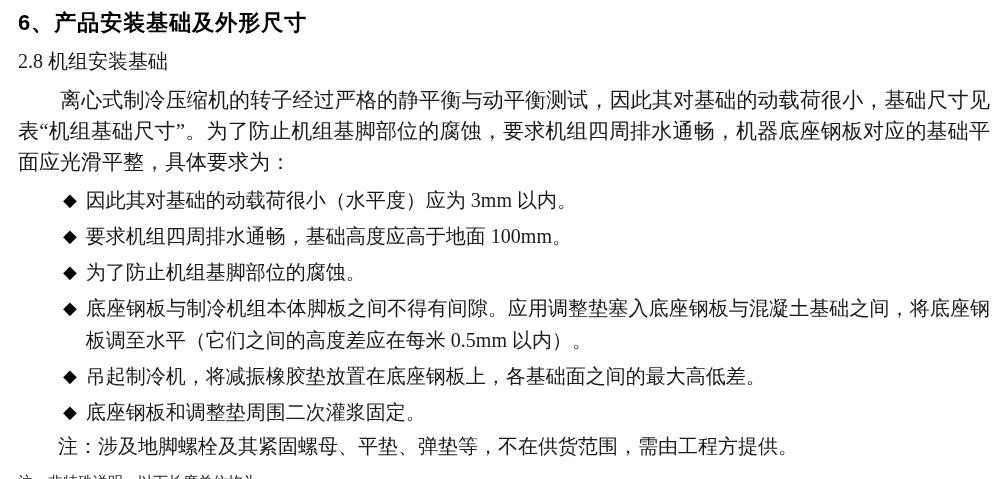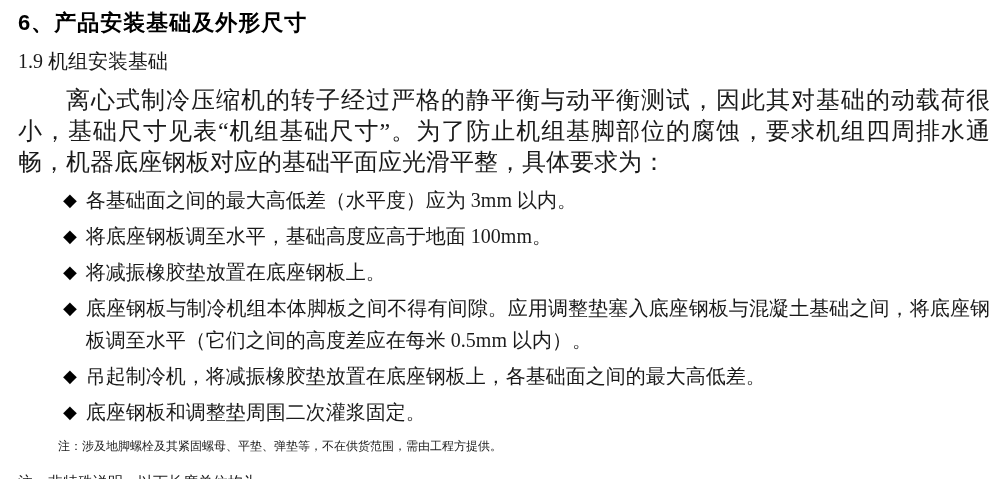--- a/index.html
+++ b/index.html
@@ -71,7 +71,7 @@
 
   <h1 class="section-title">6、产品安装基础及外形尺寸</h1>
 
-  <h2 class="subsection-title">1.9 机组安装基础</h2>
+  <h2 class="subsection-title">2.8 机组安装基础</h2>
 
   <p class="para">离心式制冷压缩机的转子经过严格的静平衡与动平衡测试，因此其对基础的动载荷很小，基础尺寸见表“机组基础尺寸”。为了防止机组基脚部位的腐蚀，要求机组四周排水通畅，机器底座钢板对应的基础平面应光滑平整，具体要求为：</p>
 

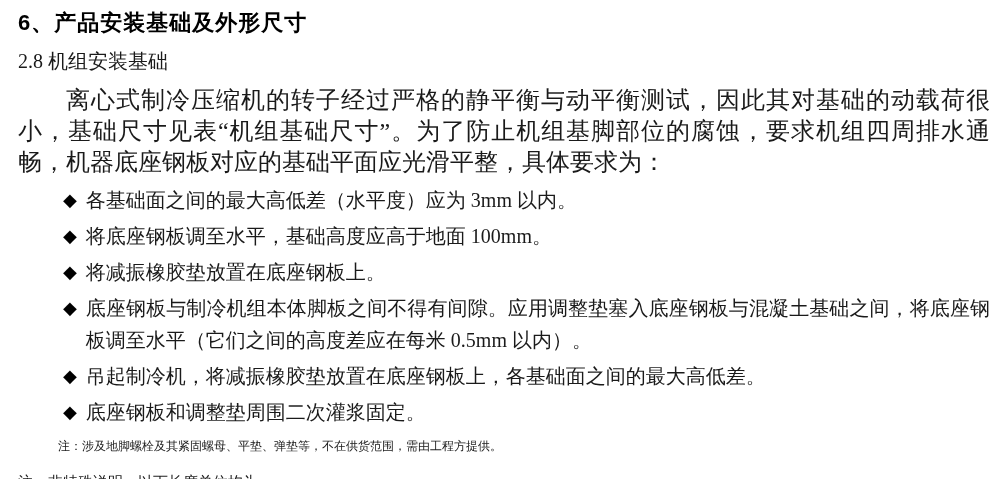--- a/index.html
+++ b/index.html
@@ -26,7 +26,7 @@
     margin: 0 0 10px 0;
   }
   .para {
-    font-size: 24px;
+    font-size: 21px;
     line-height: 31px;
     text-indent: 2em;
     text-align: justify;

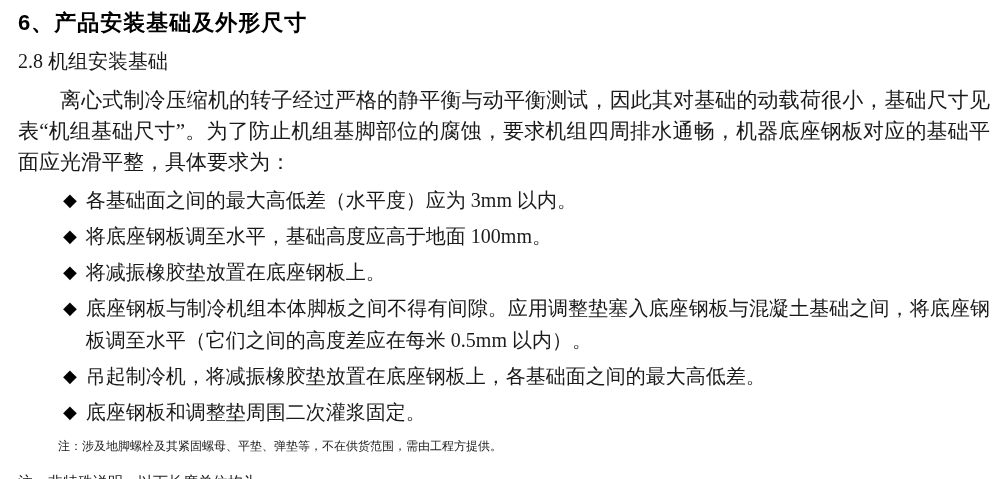--- a/index.html
+++ b/index.html
@@ -78,7 +78,7 @@
   <ul class="req-list">
     <li>
       <span class="bullet">◆</span>
-      <span class="li-text">各基础面之间的最大高低差（水平度）应为 3mm 以内。</span>
+      <span class="li-text">因此其对基础的动载荷很小（水平度）应为 3mm 以内。</span>
     </li>
     <li>
       <span class="bullet">◆</span>

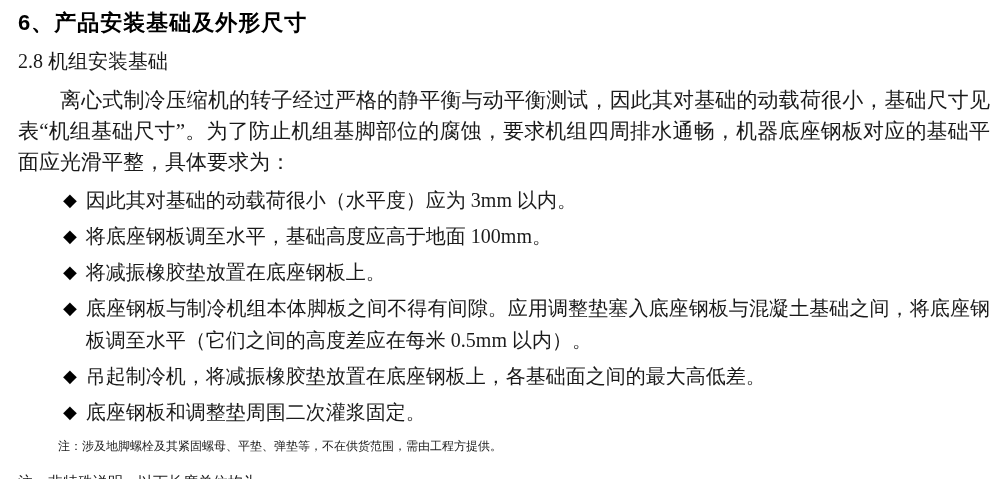--- a/index.html
+++ b/index.html
@@ -82,7 +82,7 @@
     </li>
     <li>
       <span class="bullet">◆</span>
-      <span class="li-text">将底座钢板调至水平，基础高度应高于地面 100mm。</span>
+      <span class="li-text">要求机组四周排水通畅，基础高度应高于地面 100mm。</span>
     </li>
     <li>
       <span class="bullet">◆</span>

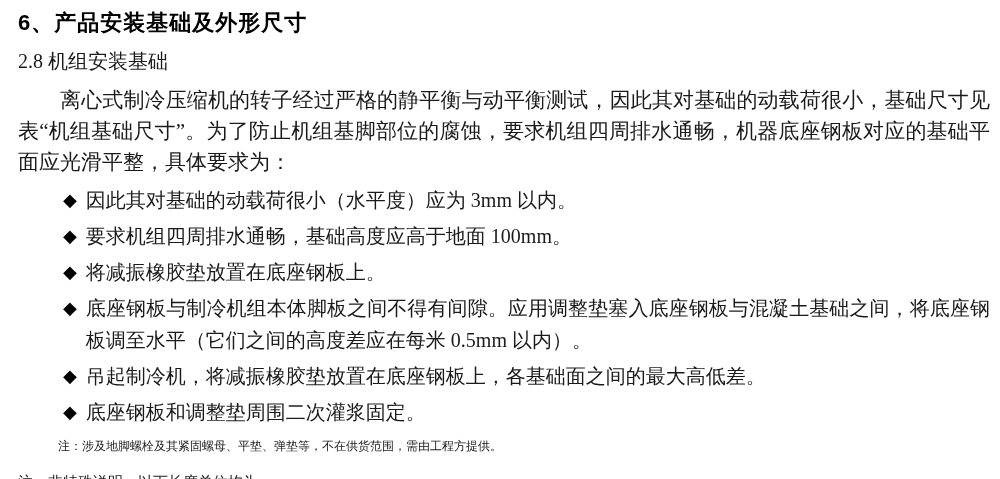--- a/index.html
+++ b/index.html
@@ -86,7 +86,7 @@
     </li>
     <li>
       <span class="bullet">◆</span>
-      <span class="li-text">将减振橡胶垫放置在底座钢板上。</span>
+      <span class="li-text">为了防止机组基脚部位的腐蚀。</span>
     </li>
     <li>
       <span class="bullet">◆</span>

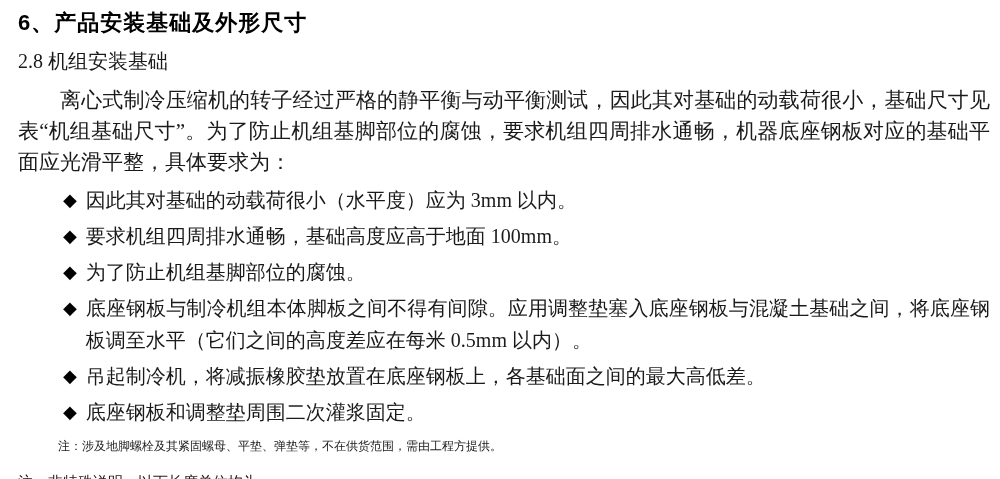--- a/index.html
+++ b/index.html
@@ -54,7 +54,7 @@
   }
   .li-text { flex: 1 1 auto; }
   .note {
-    font-size: 12px;
+    font-size: 20px;
     line-height: 28px;
     margin: 2px 0 0 40px;
   }

